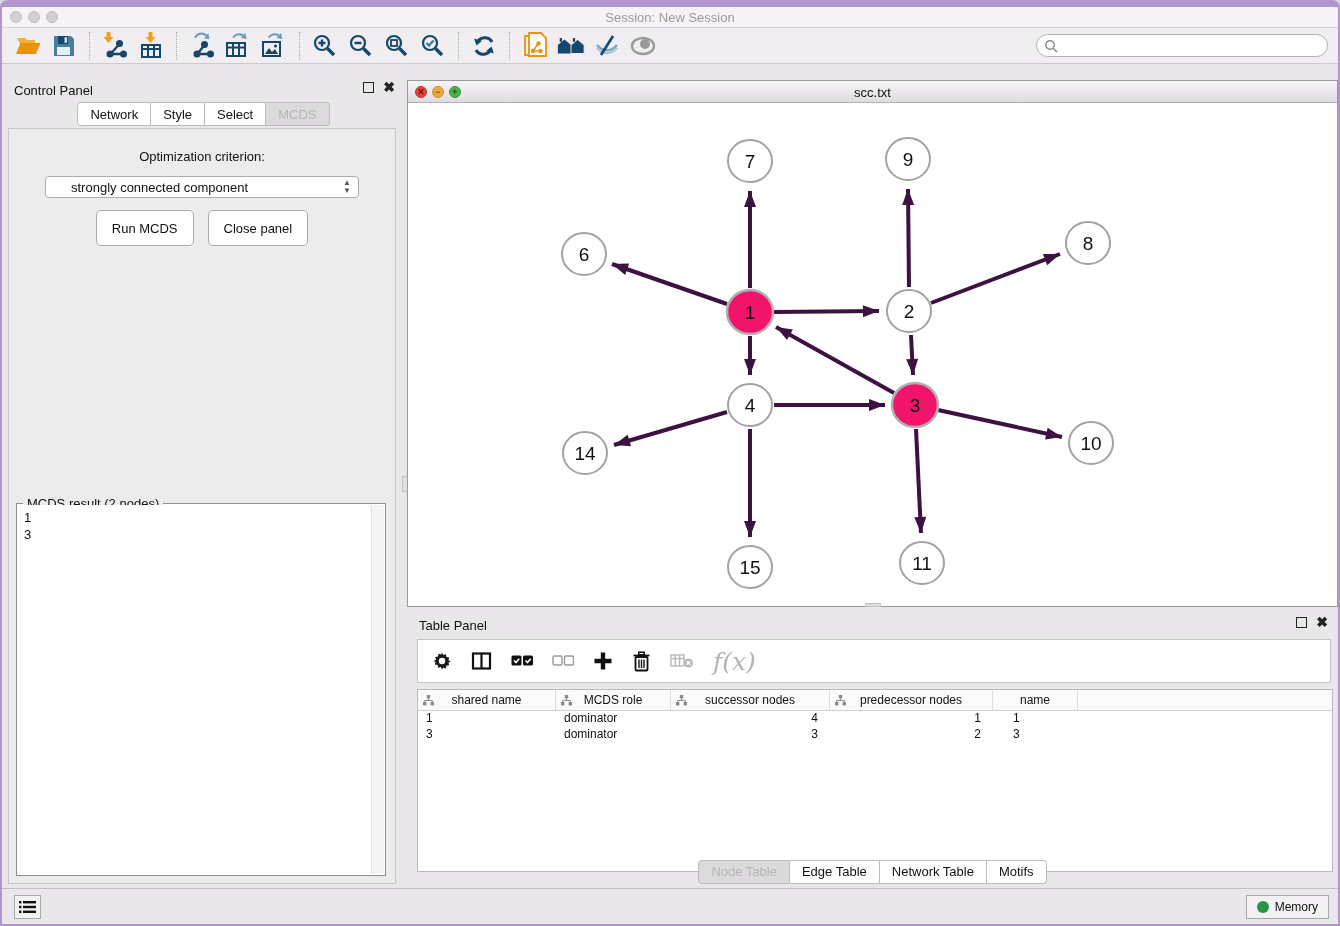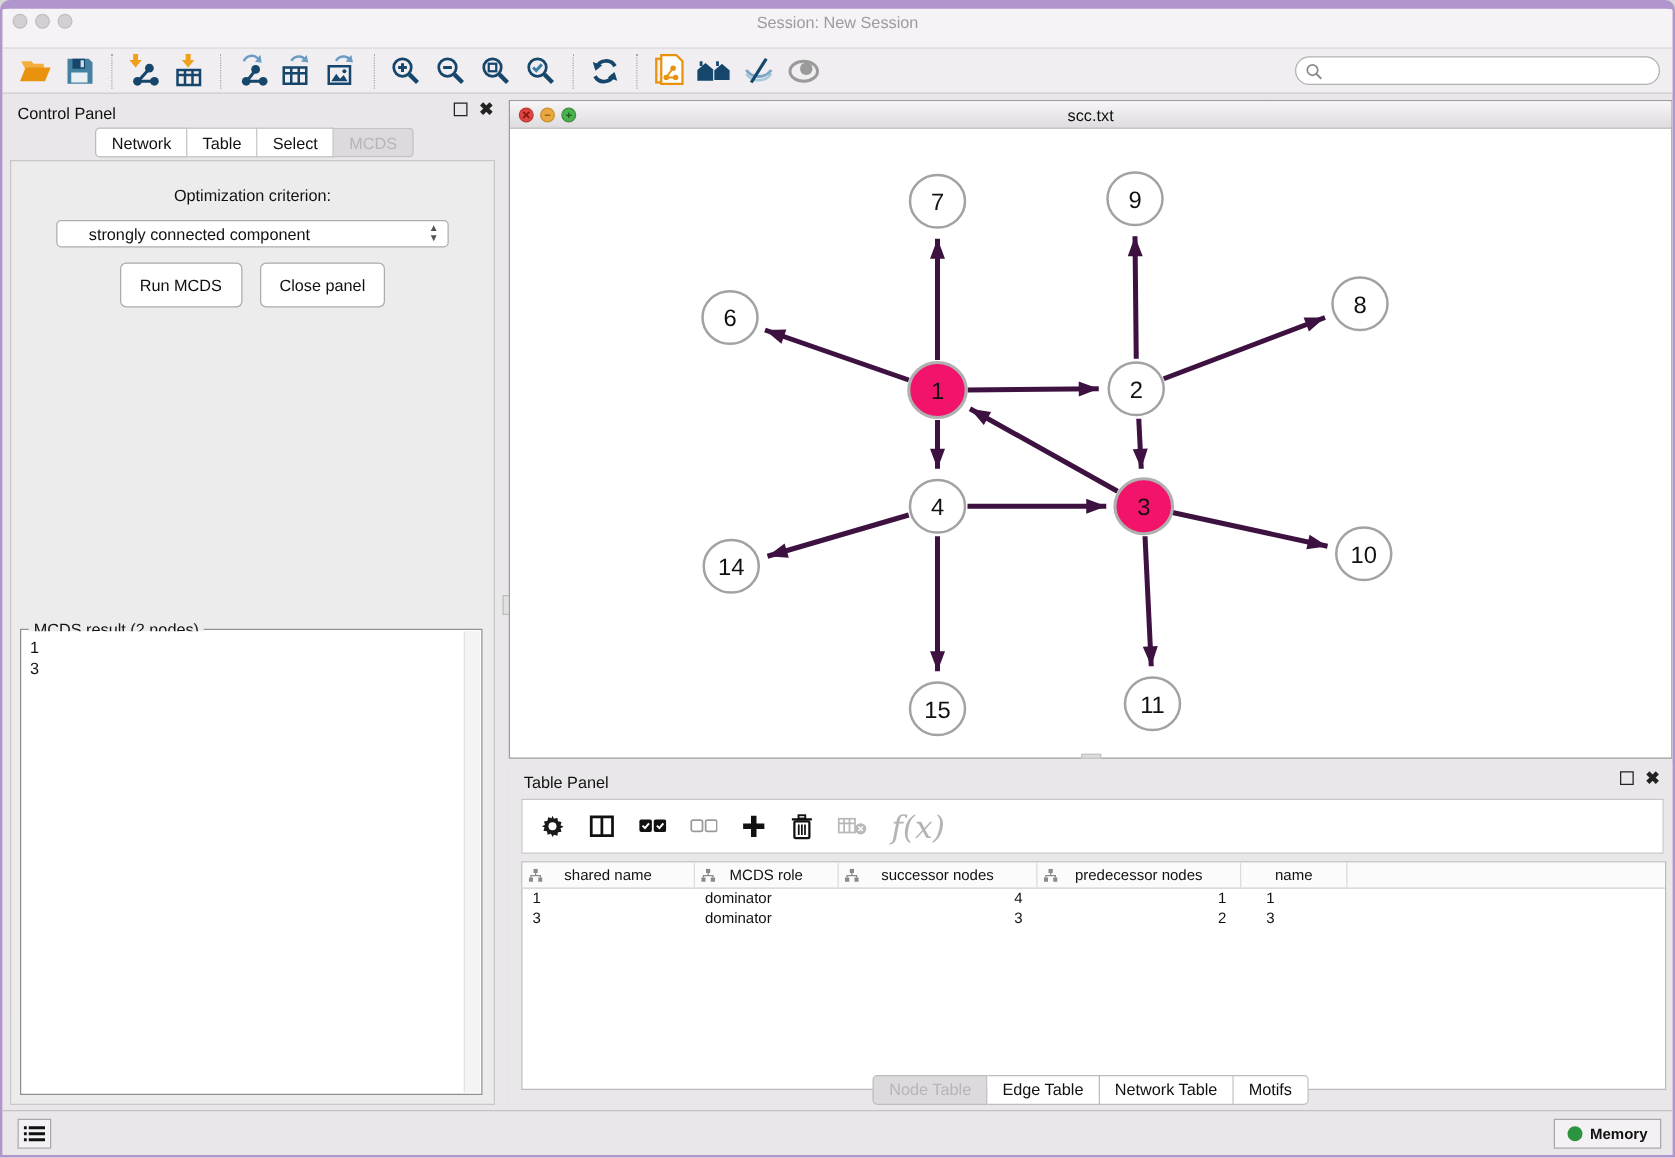--- a/index.html
+++ b/index.html
@@ -8,7 +8,7 @@
          border:2px solid #b195cd; border-top:7px solid #b195cd; border-radius:8px 8px 0 0; overflow:hidden; }
 
   
-  .titlebar { position:relative; height:32px; background:#f5f3f5; border-bottom:1px solid #d4d2d4; }
+  .titlebar { position:relative; height:21px; background:#f5f3f5; border-bottom:1px solid #d4d2d4; }
   .tl-group { position:absolute; left:8px; top:4px; display:flex; gap:6px; }
   .tl { width:12px; height:12px; border-radius:50%; background:#d3cfd3; border:1px solid #c0bcc0; }
   .titlebar .title { position:absolute; left:0; right:0; top:3px; text-align:center; font-size:13px; color:#9e9a9e; }

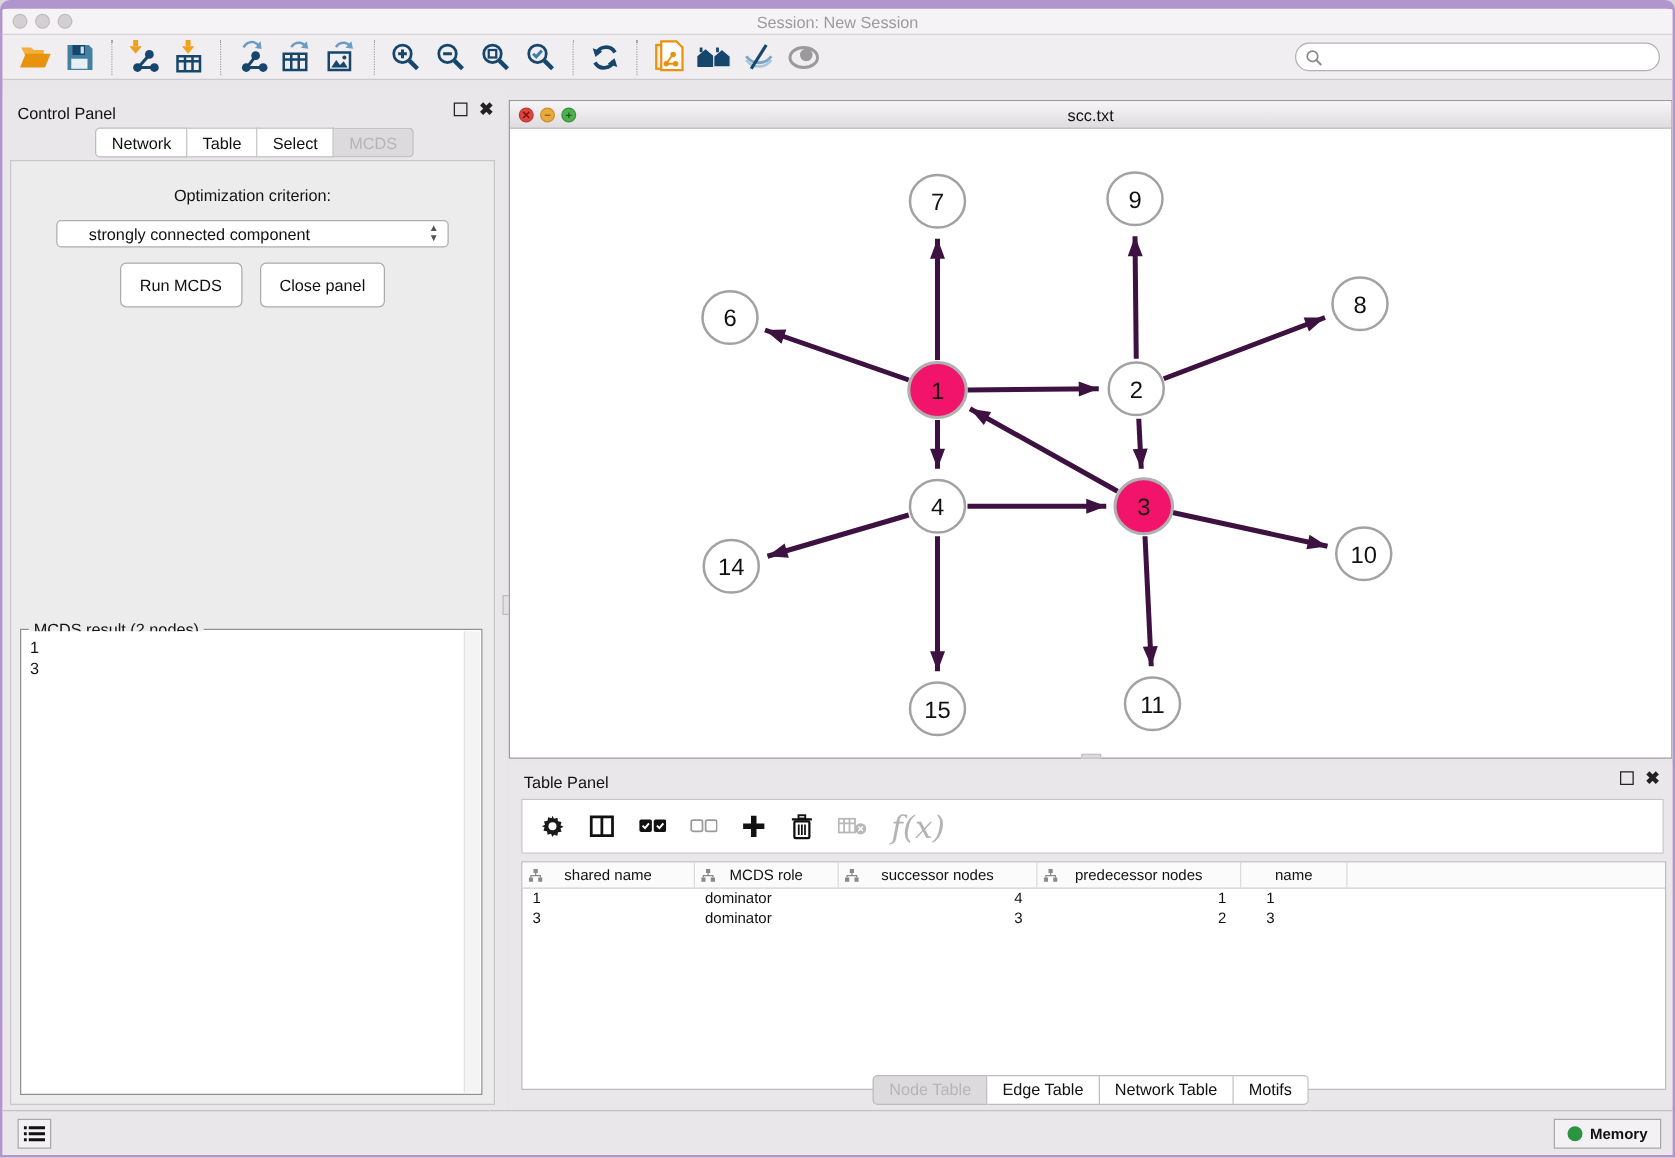--- a/index.html
+++ b/index.html
@@ -272,7 +272,7 @@
       </div>
       <div class="seg-row">
         <span class="seg">Network</span>
-        <span class="seg">Table</span>
+        <span class="seg">Style</span>
         <span class="seg">Select</span>
         <span class="seg sel">MCDS</span>
       </div>

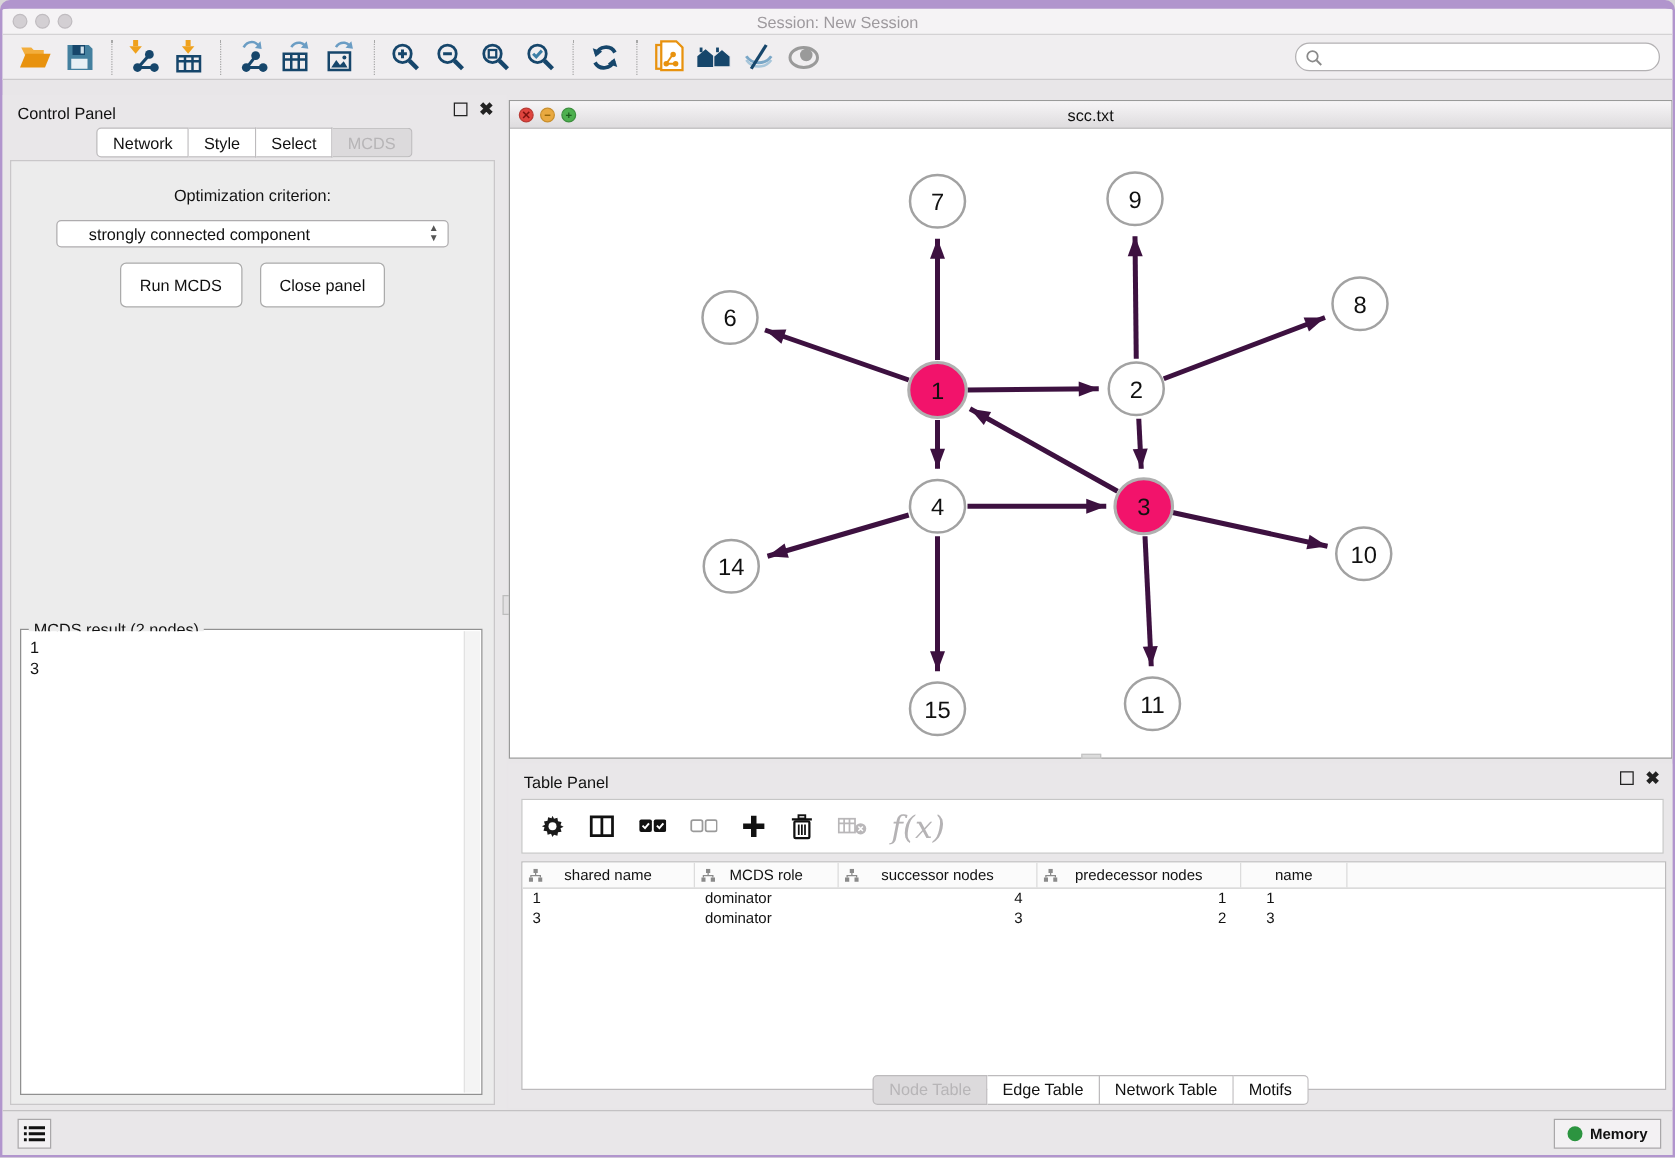--- a/index.html
+++ b/index.html
@@ -81,7 +81,7 @@
   
   .statusbar { position:absolute; left:0; right:0; bottom:0; height:36px; background:#e9e7e9; border-top:1px solid #c3c1c3; }
   .list-btn { position:absolute; left:12px; top:6px; width:27px; height:24px; background:#f3f1f3; border:1px solid #a9a7a9; display:flex; align-items:center; justify-content:center; }
-  .memory-btn { position:absolute; right:9px; top:6px; height:24px; background:#f3f1f3; border:1px solid #a9a7a9; display:flex; align-items:center; gap:6px; padding:0 10px; font-size:12px; color:#111;font-weight:bold; }
+  .memory-btn { position:absolute; right:9px; top:6px; height:24px; background:#f3f1f3; border:1px solid #a9a7a9; display:flex; align-items:center; gap:6px; padding:0 10px; font-size:12px; color:#111; }
   .memdot { width:12px; height:12px; border-radius:50%; background:#2c9440; }
 </style>
 </head>

